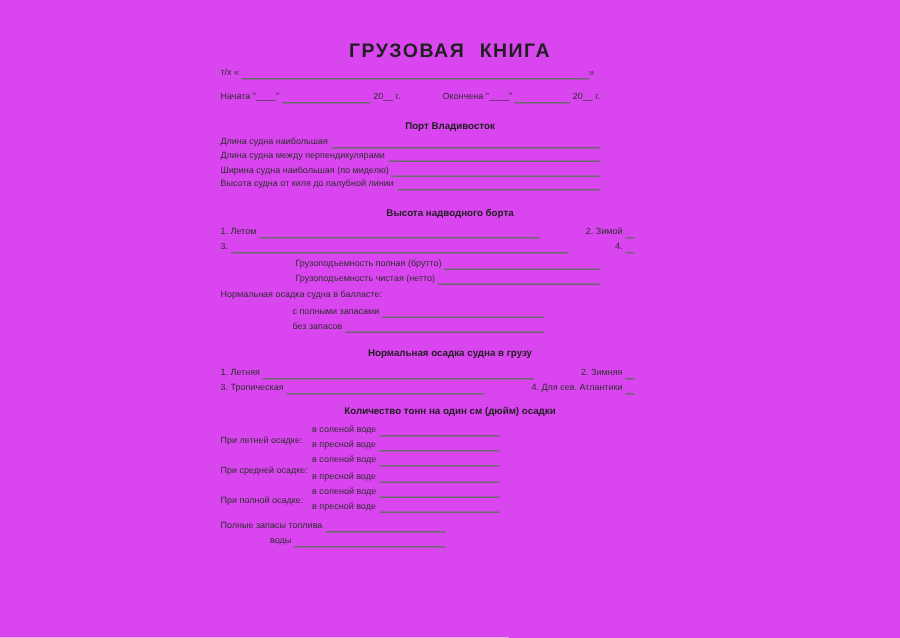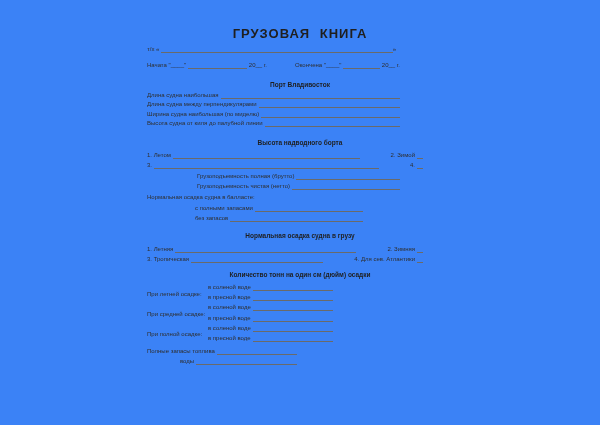--- a/index.html
+++ b/index.html
@@ -8,7 +8,7 @@
     position: relative;
     width: 600px;
     height: 425px;
-    background: #3b82f6;
+    background: #d946ef;
     font-family: "Liberation Sans", sans-serif;
     color: #2e2e2e;
     overflow: hidden;

